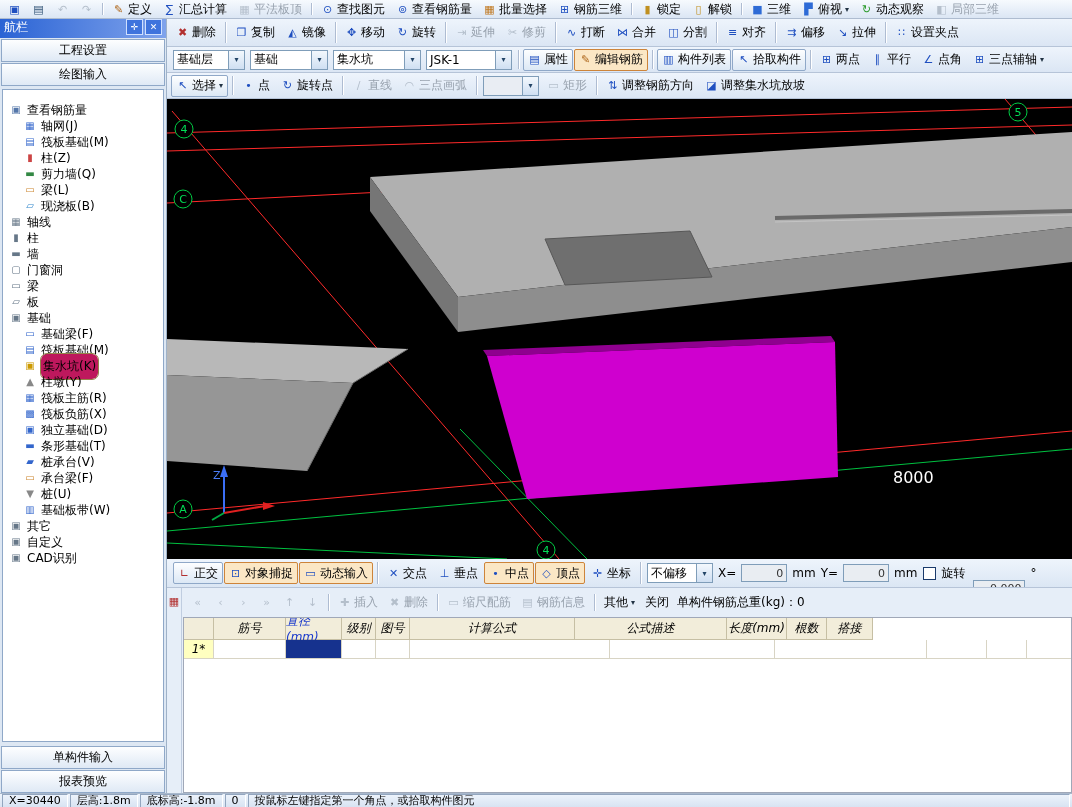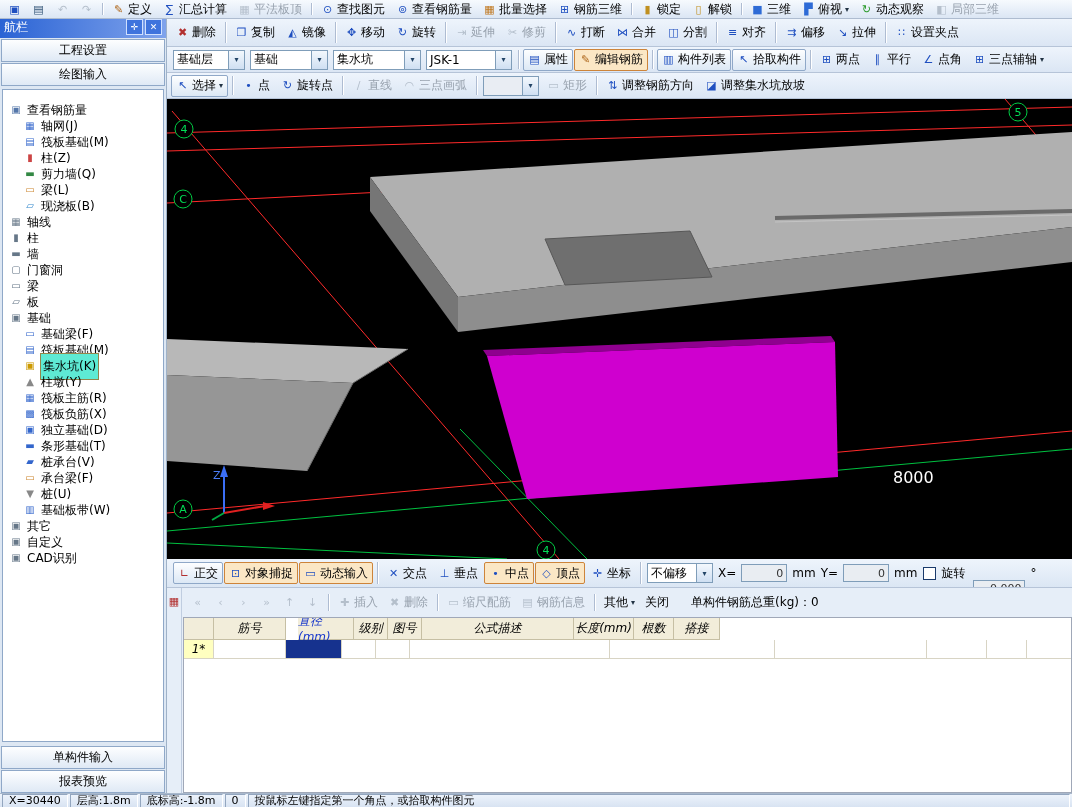--- a/index.html
+++ b/index.html
@@ -58,7 +58,7 @@
   .tree-row{height:16px;display:flex;align-items:center;gap:4px;padding-left:6px;white-space:nowrap;}
   .tree-row.lvl1{padding-left:20px;}
   .ticon{width:14px;text-align:center;font-size:10px;line-height:1;}
-  .tree-row.selected .tlabel{background:#5eead4;outline:1px solid #94854a;padding:4px 2px;}
+  .tree-row.selected .tlabel{background:#be185d;outline:1px solid #94854a;padding:4px 2px;border-radius:6px;}
   
   .viewport{position:absolute;left:167px;top:99px;width:905px;height:460px;background:#000;}
   

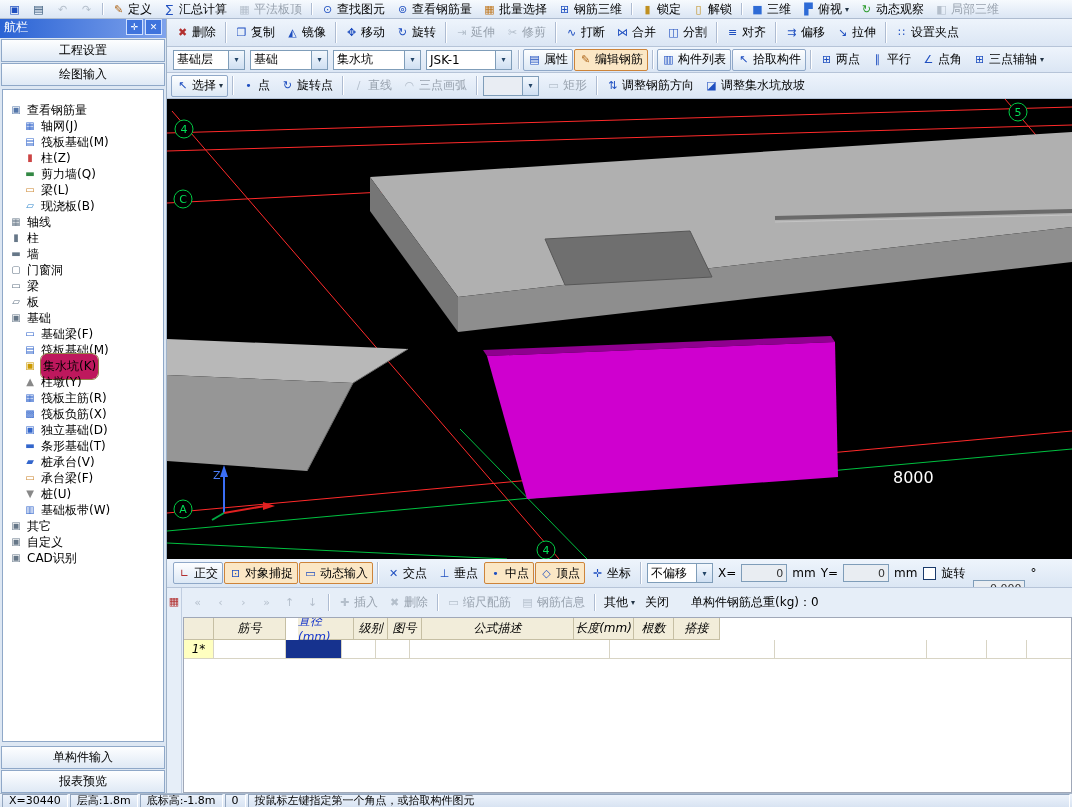--- a/index.html
+++ b/index.html
@@ -41,7 +41,7 @@
   .baretext{font-size:12px;padding:0 2px;white-space:nowrap;}
   .checkwrap{display:inline-flex;align-items:center;gap:3px;margin:0 3px;}
   .checkbox{width:11px;height:11px;background:#fff;border:1px solid #1a3a6b;display:inline-block;}
-  [data-name="total-weight-label"]{margin-left:14px;color:#000;}
+  [data-name="total-weight-label"]{color:#000;}
   
   .sidebar{position:absolute;left:0;top:19px;width:167px;height:774px;
     background:#dde7f3;border-right:1px solid #9fb2c8;box-sizing:border-box;

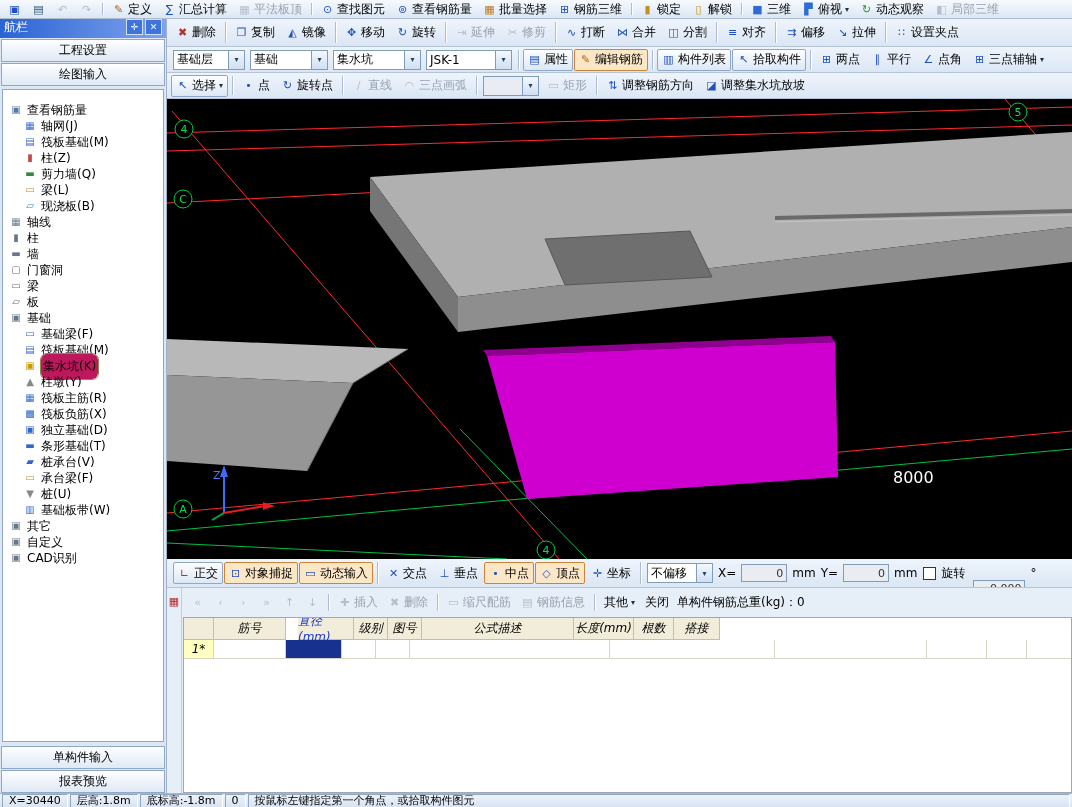--- a/index.html
+++ b/index.html
@@ -77,7 +77,7 @@
   .th{box-sizing:border-box;height:22px;background:#f2edda;border-right:1px solid #c6bfa4;
     border-bottom:1px solid #c6bfa4;display:flex;align-items:center;justify-content:center;
     font-size:12px;flex:0 0 auto;}
-  .th.active{color:#1a3acc;margin-left:12px;}
+  .th.active{color:#1a3acc;}
   .td{box-sizing:border-box;height:19px;background:#fff;border-right:1px solid #d8d4c4;
     border-bottom:1px solid #d8d4c4;display:flex;align-items:center;justify-content:center;
     font-size:12px;flex:0 0 auto;}

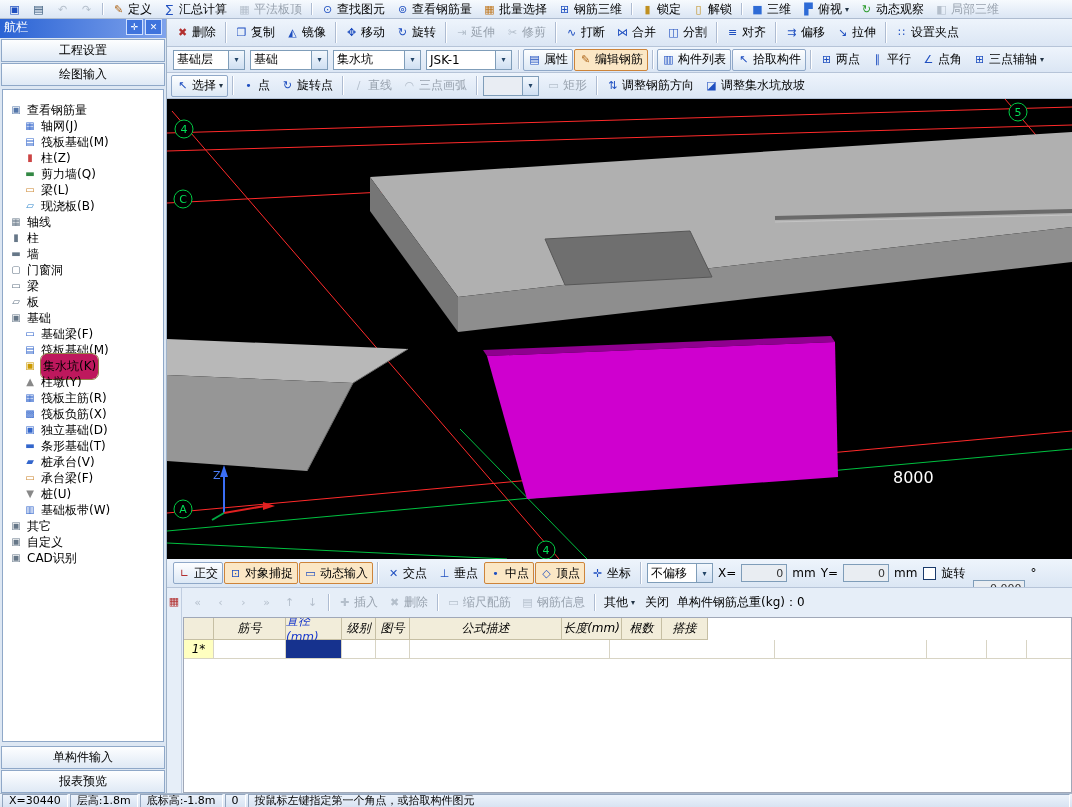--- a/index.html
+++ b/index.html
@@ -641,6 +641,7 @@
         <span class="th active" data-name="column-header" style="width: 56px;">直径(mm)</span>
         <span class="th" data-name="column-header" style="width: 34px;">级别</span>
         <span class="th" data-name="column-header" style="width: 34px;">图号</span>
+        <span class="th" data-name="column-header" style="width: 165px;">计算公式</span>
         <span class="th" data-name="column-header" style="width: 152px;">公式描述</span>
         <span class="th" data-name="column-header" style="width: 60px;">长度(mm)</span>
         <span class="th" data-name="column-header" style="width: 40px;">根数</span>

